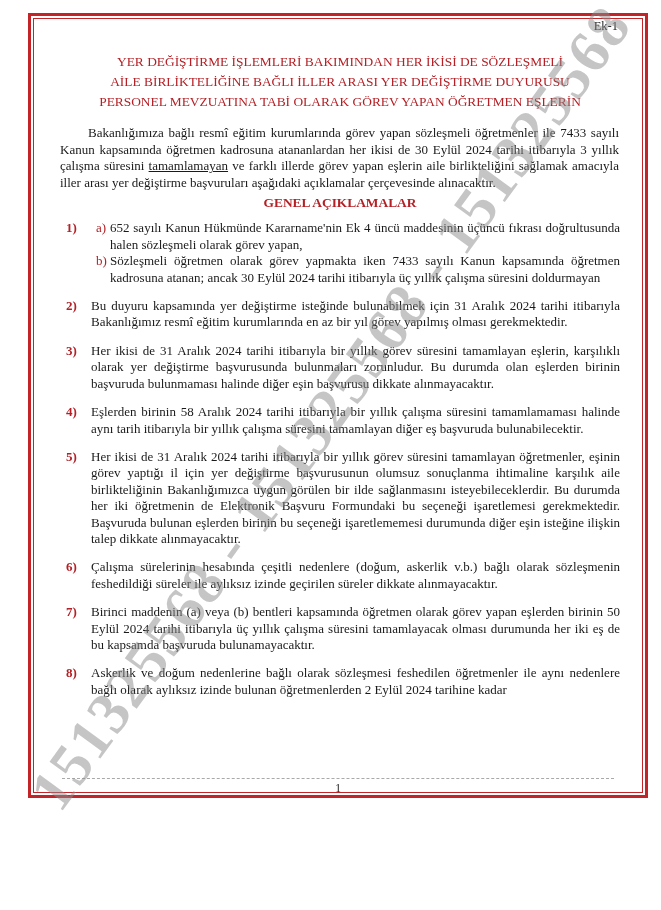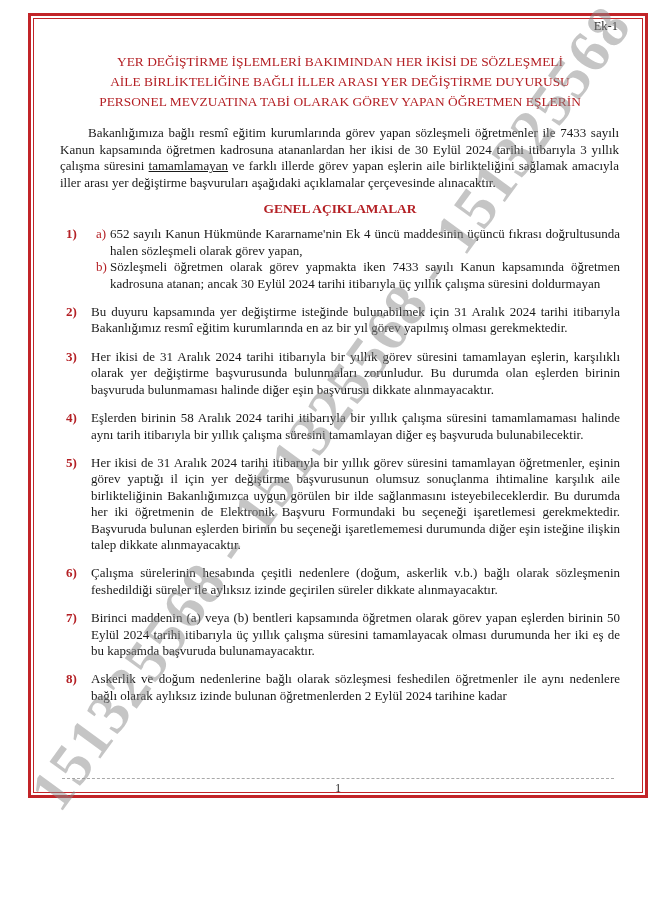--- a/index.html
+++ b/index.html
@@ -48,7 +48,7 @@
   }
   .u{text-decoration:underline;}
   .section-heading{
-    margin-top:10px;
+    margin-top:4px;
     text-align:center;
     color:var(--accent-red);
     font-weight:bold;

